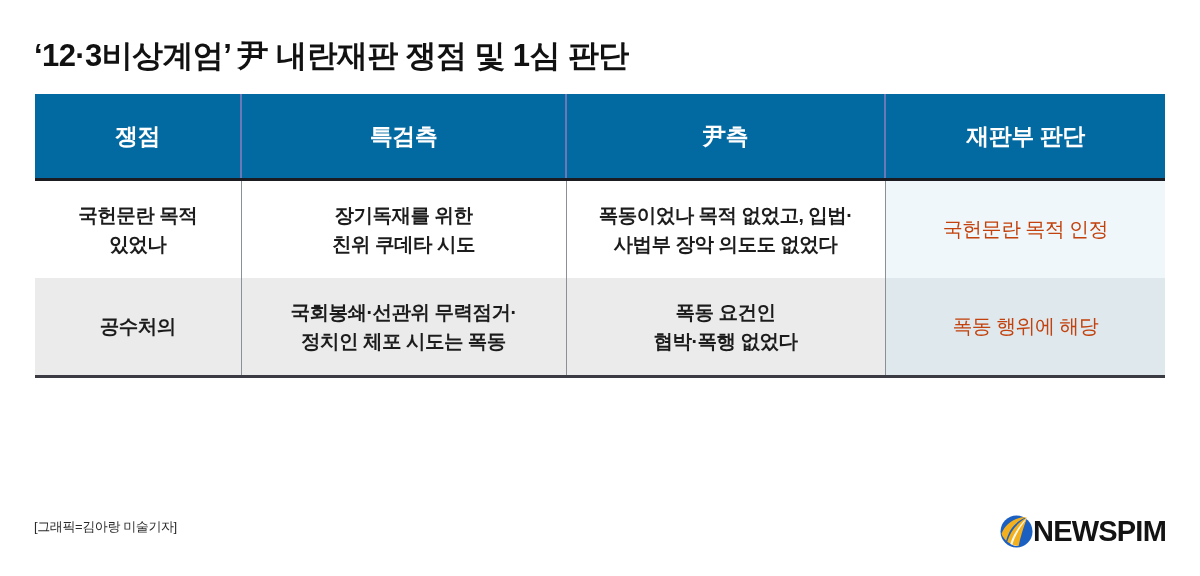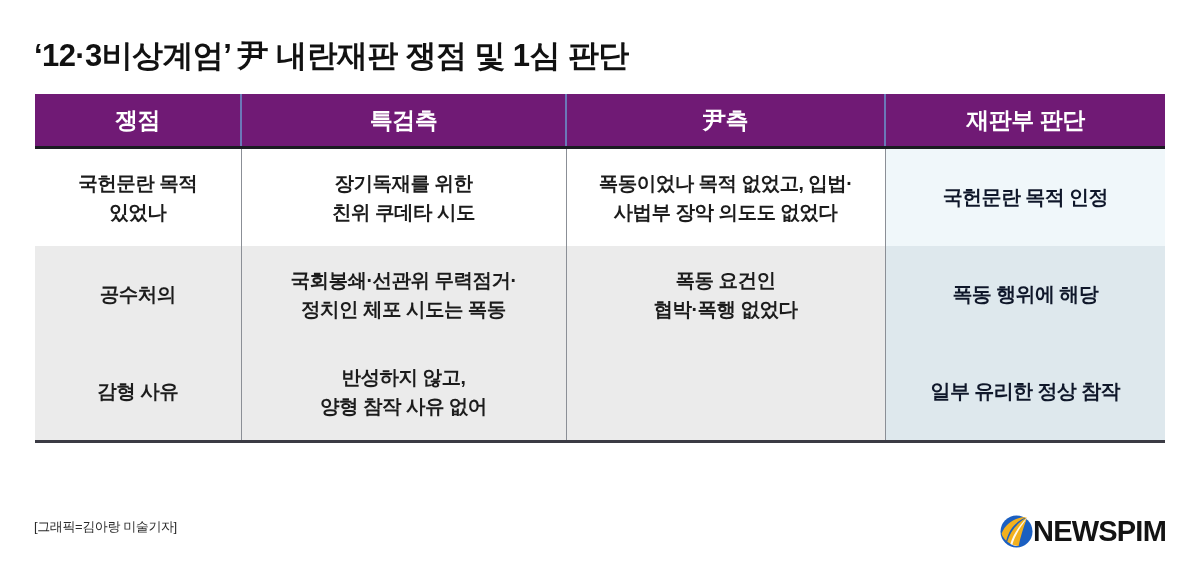--- a/index.html
+++ b/index.html
@@ -56,13 +56,13 @@
   table.issues col.c4 { width: 280px; }
 
   thead th {
-    background: #701a75;
+    background: #0369a1;
     color: #ffffff;
     font-size: 23px;
     font-weight: 700;
     letter-spacing: -0.5px;
     height: 52px;
-    padding: 0 4px;
+    padding: 16px 4px;
     text-align: center;
     vertical-align: middle;
     border-right: 2px solid #6b78b8;

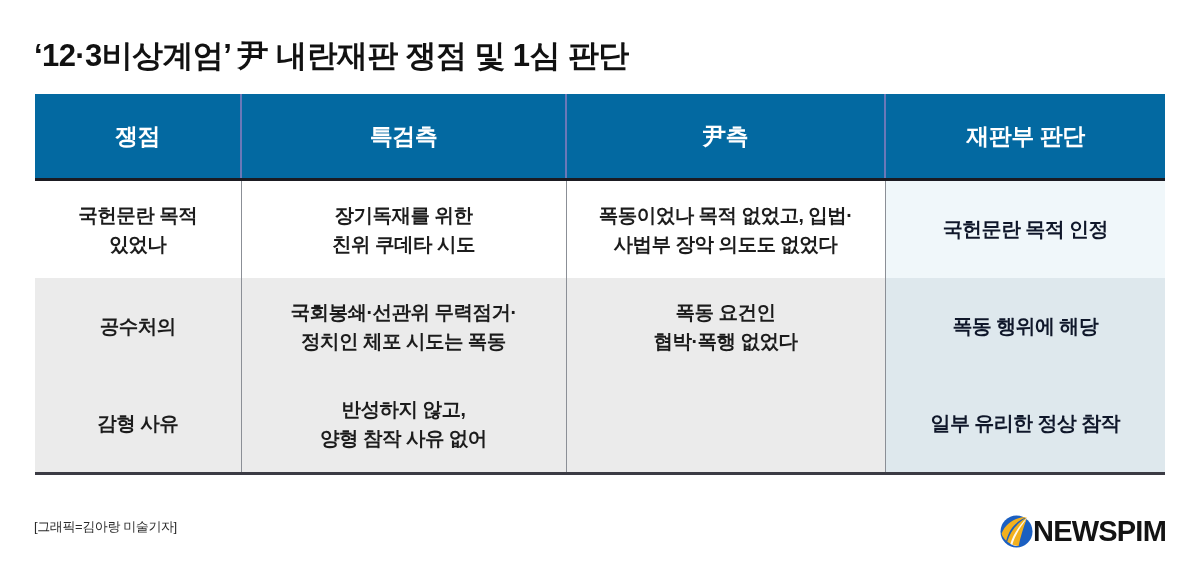--- a/index.html
+++ b/index.html
@@ -90,8 +90,8 @@
 
   tbody td.verdict {
     background: #f0f7fa;
-    color: #0f172a;
-    font-weight: 700;
+    color: #c2410c;
+    font-weight: 400;
     font-size: 20px;
     letter-spacing: -0.6px;
   }

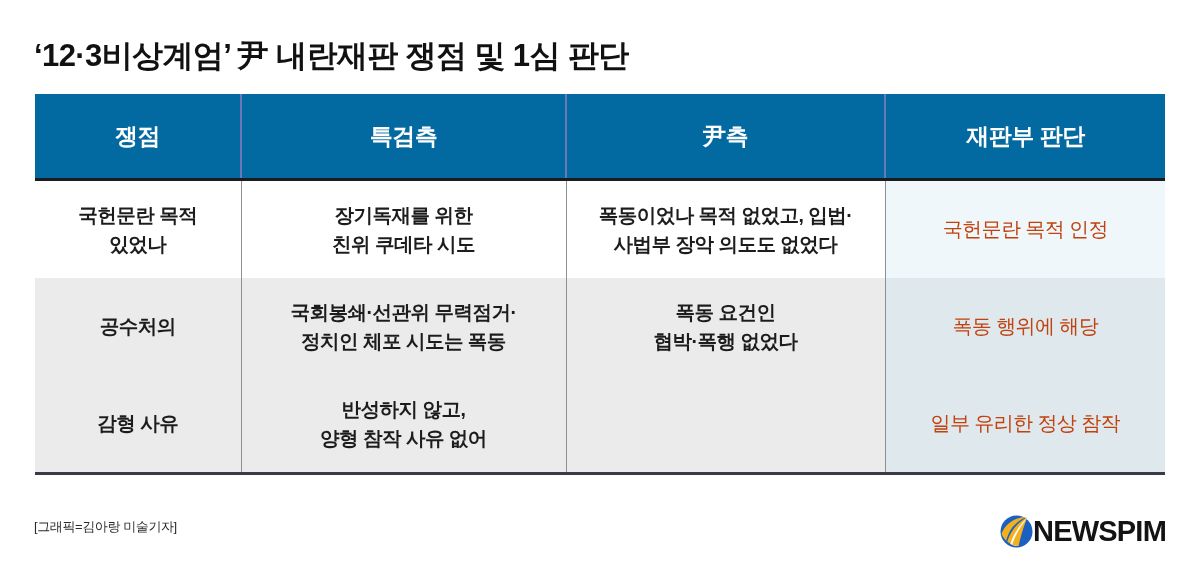--- a/index.html
+++ b/index.html
@@ -192,21 +192,6 @@
         </tr>
 
 
-        <tr class="alt">
-          <td>
-            <span class="cell-line">감형 사유</span>
-          </td>
-          <td>
-            <span class="cell-line">반성하지 않고,</span>
-            <span class="cell-line">양형 참작 사유 없어</span>
-          </td>
-          <td>
-            <span class="cell-line"></span>
-          </td>
-          <td class="verdict">
-            <span class="cell-line">일부 유리한 정상 참작</span>
-          </td>
-        </tr>
 
       </tbody>
     </table>

